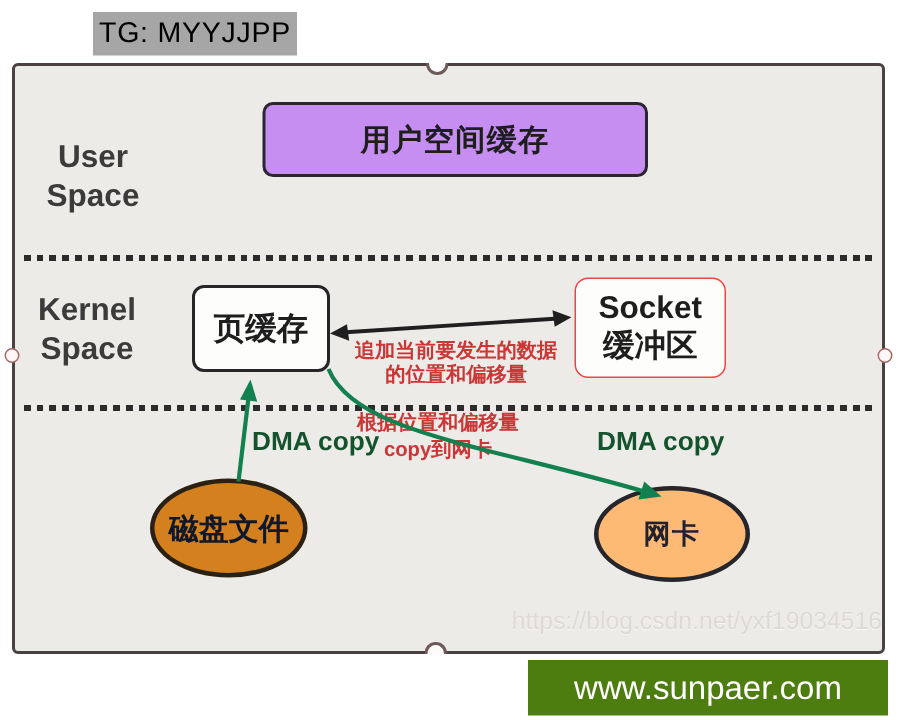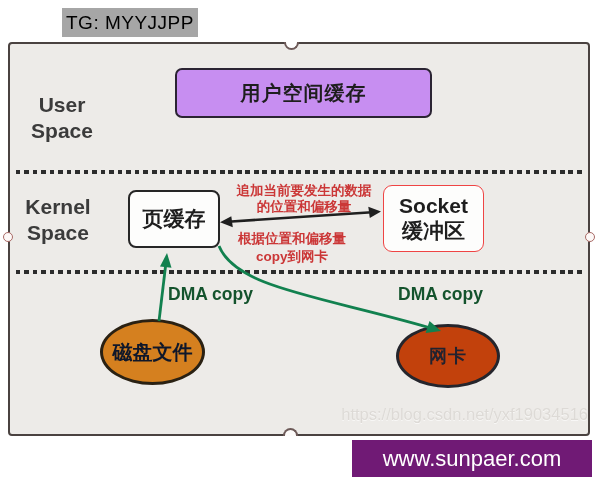--- a/index.html
+++ b/index.html
@@ -80,7 +80,7 @@
   .dotted.d2 { top: 270px; }
   .red-note {
     position: absolute; color: #cb3737; font-weight: 700;
-    font-size: 13.5px; line-height: 1.22; text-align: center; white-space: pre-line;
+    font-size: 13.5px; line-height: 1.22; text-align: center; white-space: pre-line; margin-top: 43px;
   }
   .red-note.top    { left: 222px; top: 183px; width: 164px; }
   .red-note.bottom { left: 210px; top: 230px; width: 164px; line-height: 1.35; }

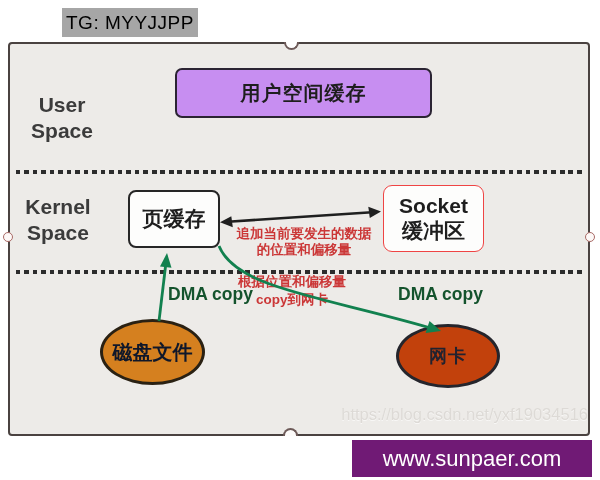--- a/index.html
+++ b/index.html
@@ -100,7 +100,7 @@
   }
   .ellipse.nic {
     left: 396px; top: 324px; width: 104px; height: 64px;
-    background: #c2410c; border: 3px solid #25252c;
+    background: #fdba74; border: 3px solid #25252c;
     color: #22222f; font-size: 18px; letter-spacing: 1px;
   }
   .arrows {

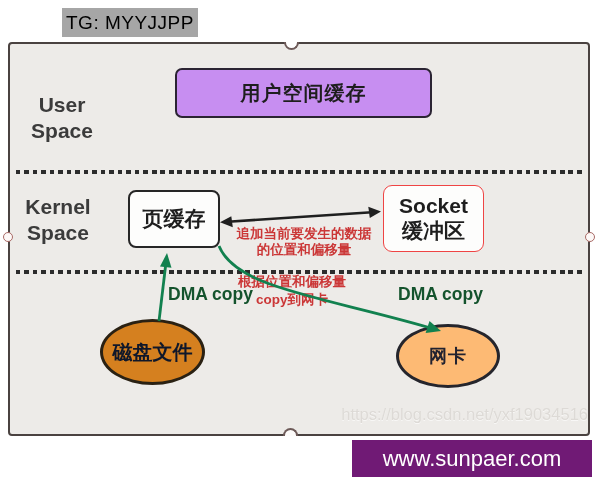--- a/index.html
+++ b/index.html
@@ -115,7 +115,7 @@
   .site-badge {
     position: absolute; left: 352px; top: 440px;
     width: 240px; height: 37px;
-    background: #701a75; color: #ffffff;
+    background: #4d7c0f; color: #ffffff;
     font-size: 22px; line-height: 37px; text-align: center;
   }
 </style>

